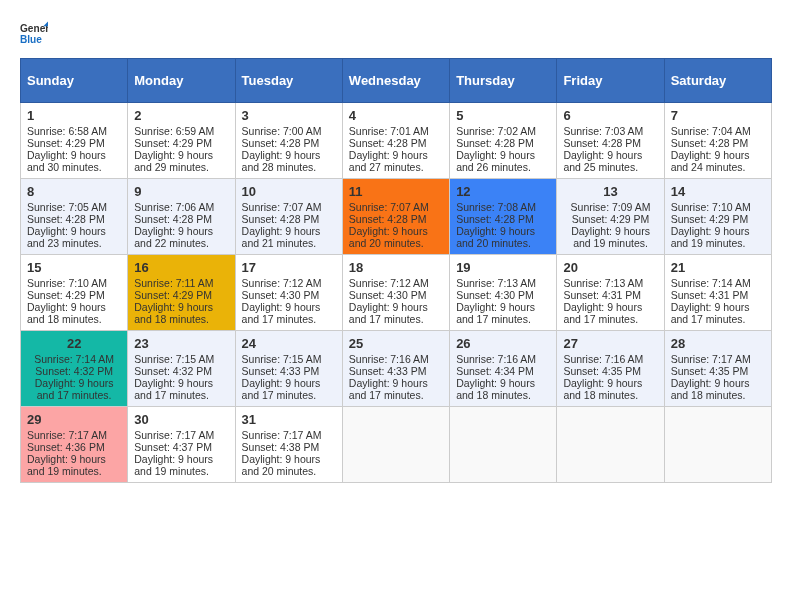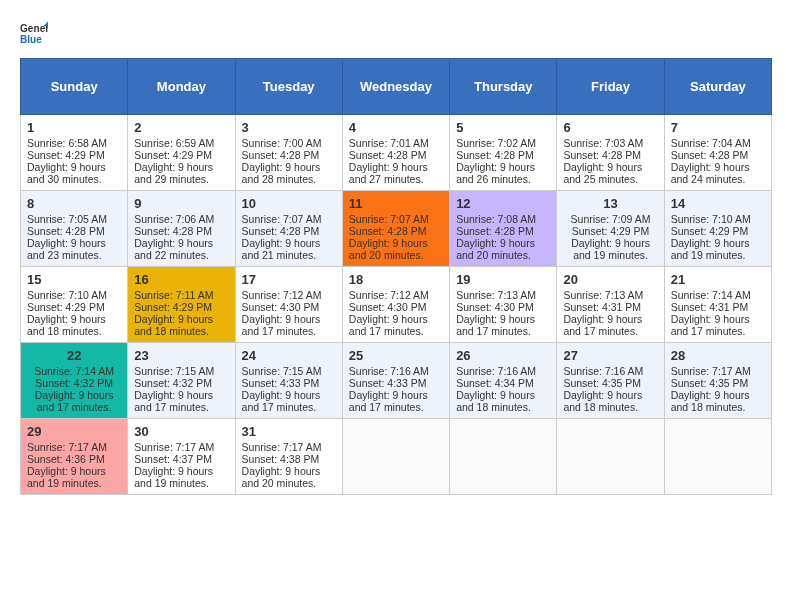--- a/index.html
+++ b/index.html
@@ -46,8 +46,8 @@
       background: #3a6fbe;
       color: #fff;
       font-size: 13px;
-      padding: 20px 6px;
-      text-align: center;
+      padding: 14px 6px;
+      text-align: left;
       border: 1px solid #2d5aa0;
       font-weight: bold;
     }

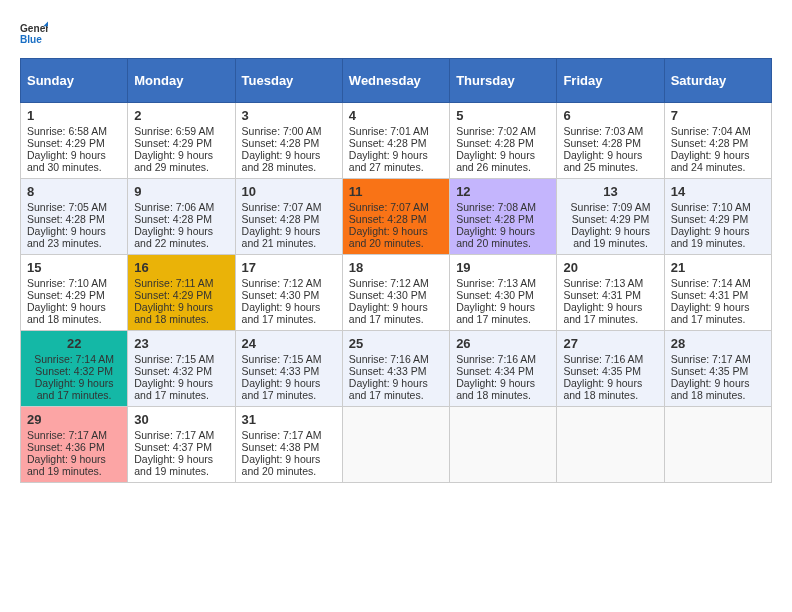--- a/index.html
+++ b/index.html
@@ -179,7 +179,7 @@
         <span>Sunset: 4:28 PM</span><br>
         <span>Daylight: 9 hours and 20 minutes.</span>
       </td>
-        <td style="background: #c4b5fd;">
+        <td style="background: #3b82f6;">
         <span class="day-number">12</span>
         <span>Sunrise: 7:08 AM</span><br>
         <span>Sunset: 4:28 PM</span><br>

